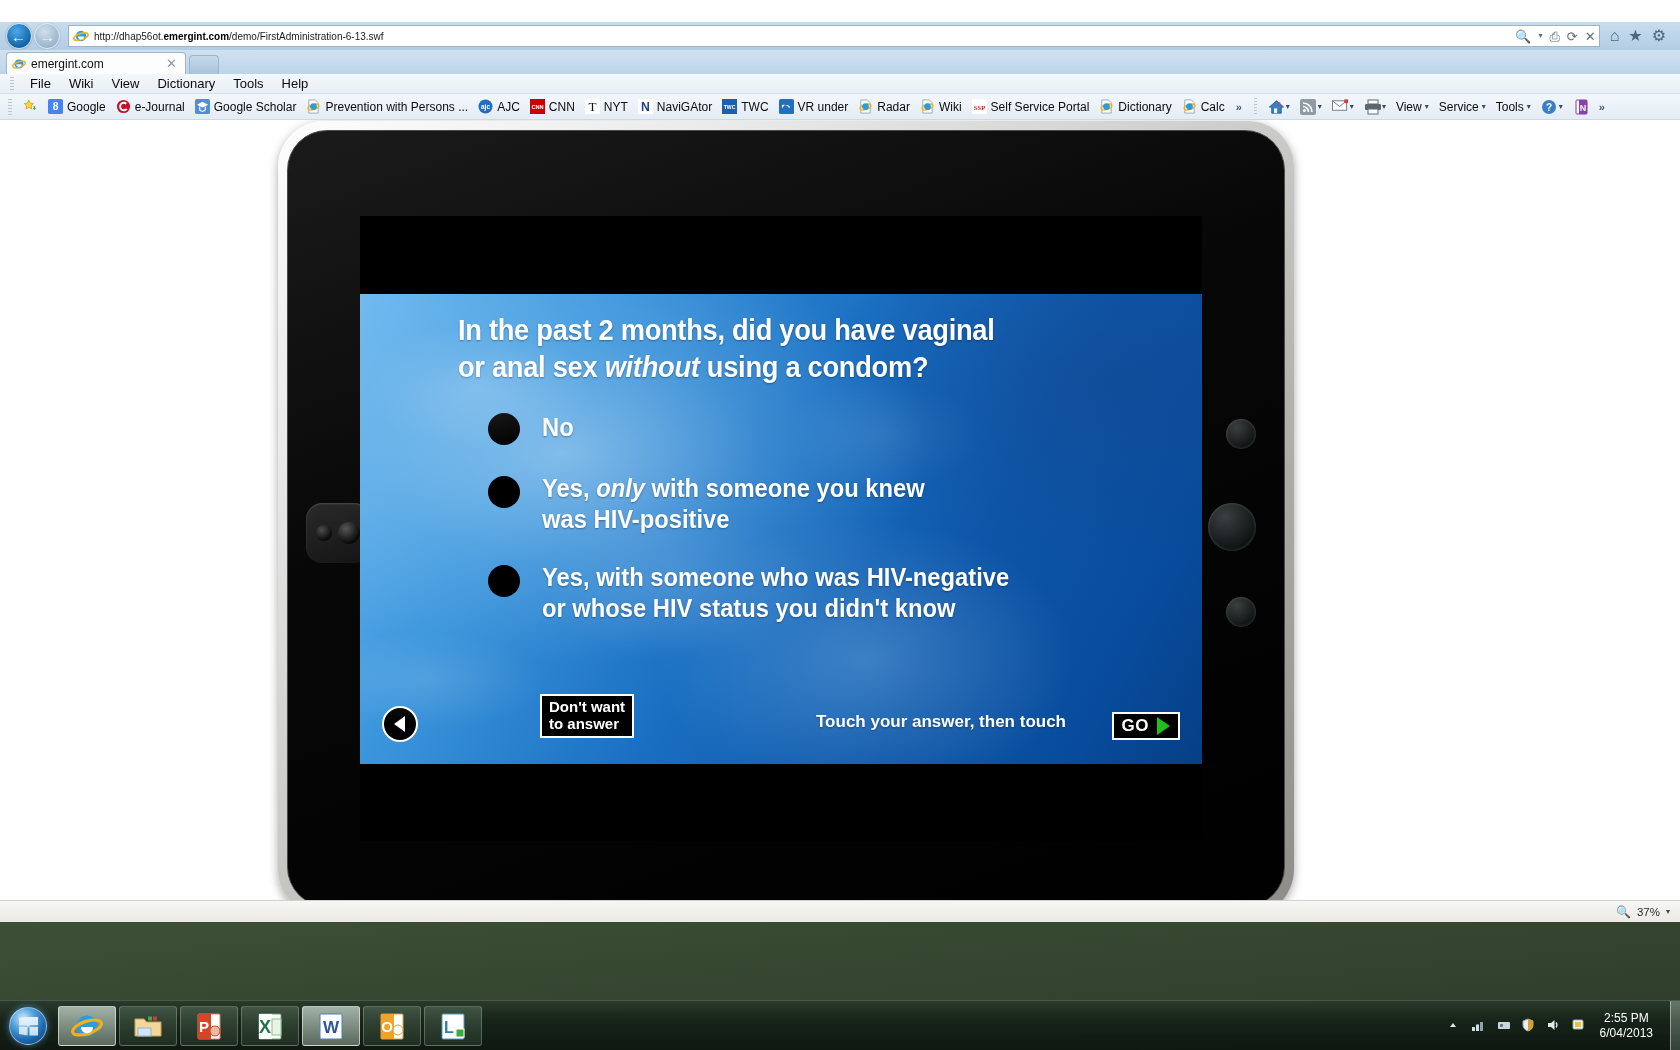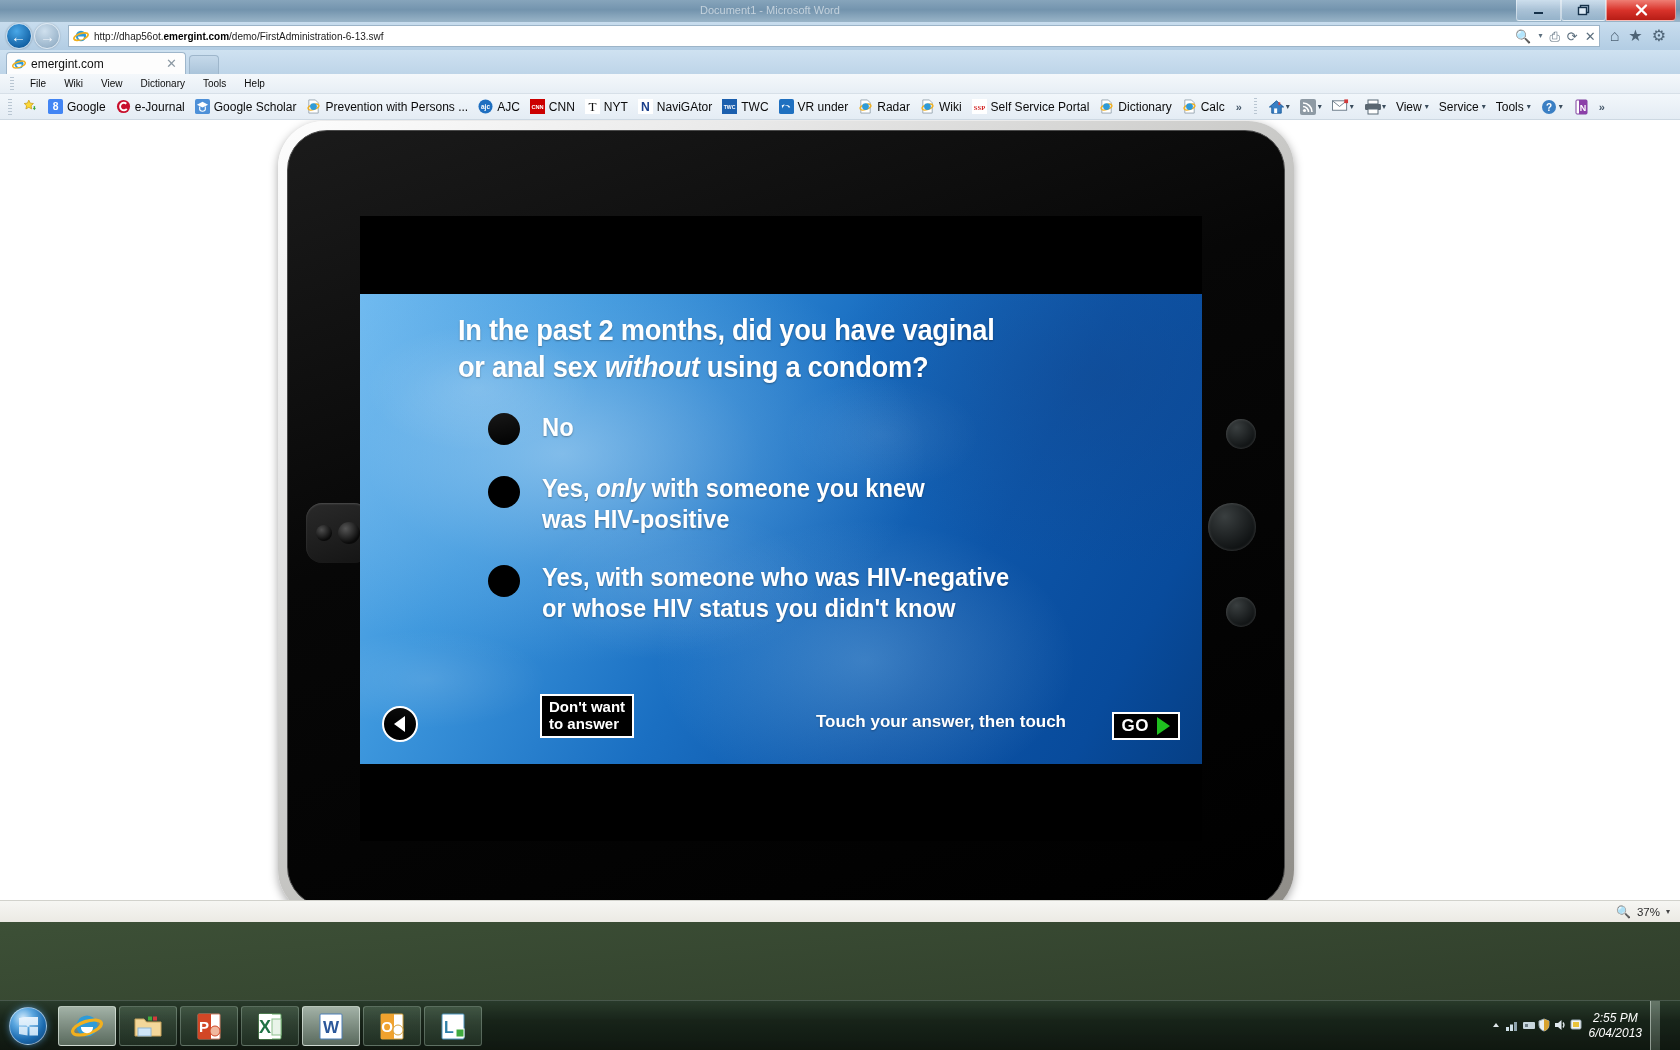--- a/index.html
+++ b/index.html
@@ -394,27 +394,6 @@
 
 <div class="ie-window">
 
-  <div class="titlebar">
-    <div class="ghost-text">Document1 - Microsoft Word</div>
-    <div class="win-btns">
-      <div class="win-btn min">
-        <svg width="13" height="11" viewBox="0 0 13 11">
-            <rect x="2" y="7" width="9" height="2" fill="#15314a"></rect>
-          </svg>
-      </div>
-      <div class="win-btn max">
-        <svg width="13" height="12" viewBox="0 0 13 12">
-          <rect x="3.5" y="1.5" width="8" height="7" fill="none" stroke="#15314a" stroke-width="1.4"></rect>
-          <rect x="1.5" y="3.5" width="8" height="7" fill="#dceaf5" stroke="#15314a" stroke-width="1.4"></rect>
-        </svg>
-      </div>
-      <div class="win-btn close">
-        <svg width="15" height="14" viewBox="0 0 15 14">
-          <path d="M3 2.5 L12 11.5 M12 2.5 L3 11.5" stroke="#ffffff" stroke-width="2.4" stroke-linecap="round"></path>
-        </svg>
-      </div>
-    </div>
-  </div>
 
   <div class="addr-row">
     <div class="nav-back">

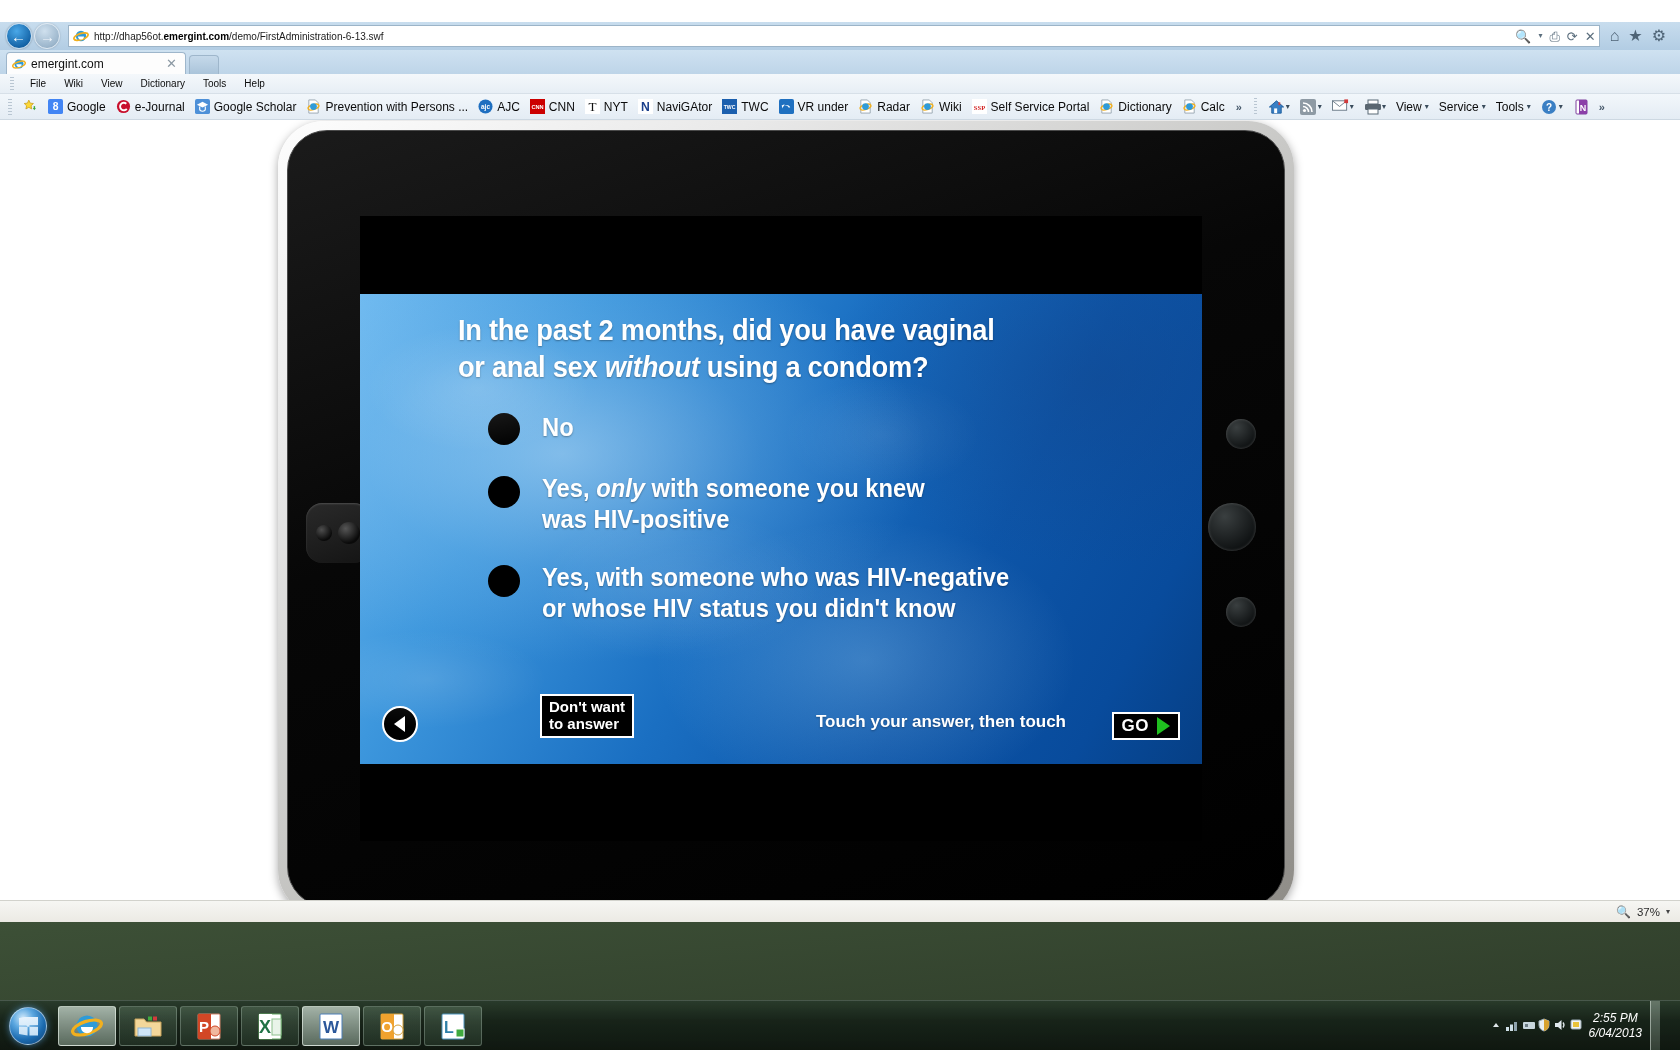--- a/index.html
+++ b/index.html
@@ -140,7 +140,7 @@
     width: 4px; height: 14px; margin-right: 7px;
     background: repeating-linear-gradient(180deg,#b9c6d2 0 1px, transparent 1px 3px);
   }
-  .menu-item { font-size: 10px; color: #0b0b0b; padding: 0 9px; }
+  .menu-item { font-size: 13px; color: #0b0b0b; padding: 0 9px; }
 
   
   .fav-row {

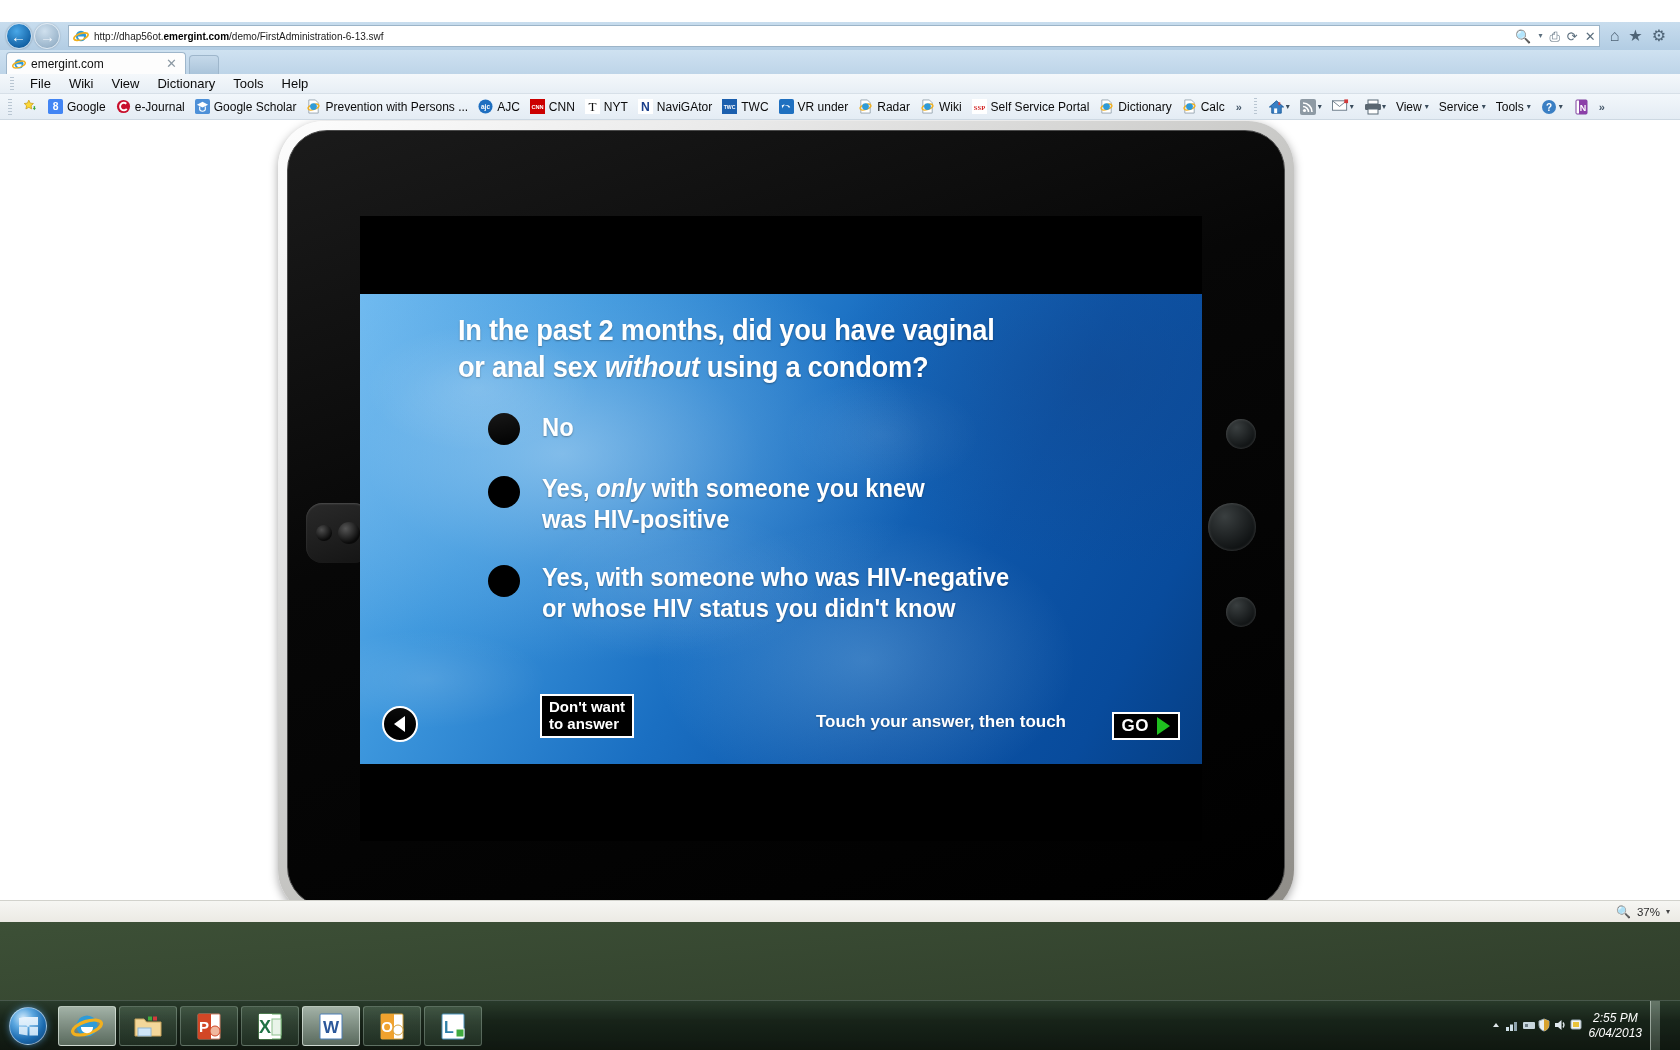--- a/index.html
+++ b/index.html
@@ -374,7 +374,7 @@
 
   .tray {
     position: absolute; right: 0; top: 0; height: 50px;
-    display: flex; align-items: center; padding-right: 20px; font-style: italic;
+    display: flex; align-items: center; gap: 9px; padding-right: 0;
   }
   .tray-ico { width: 16px; height: 16px; position: relative; }
   .clock {

